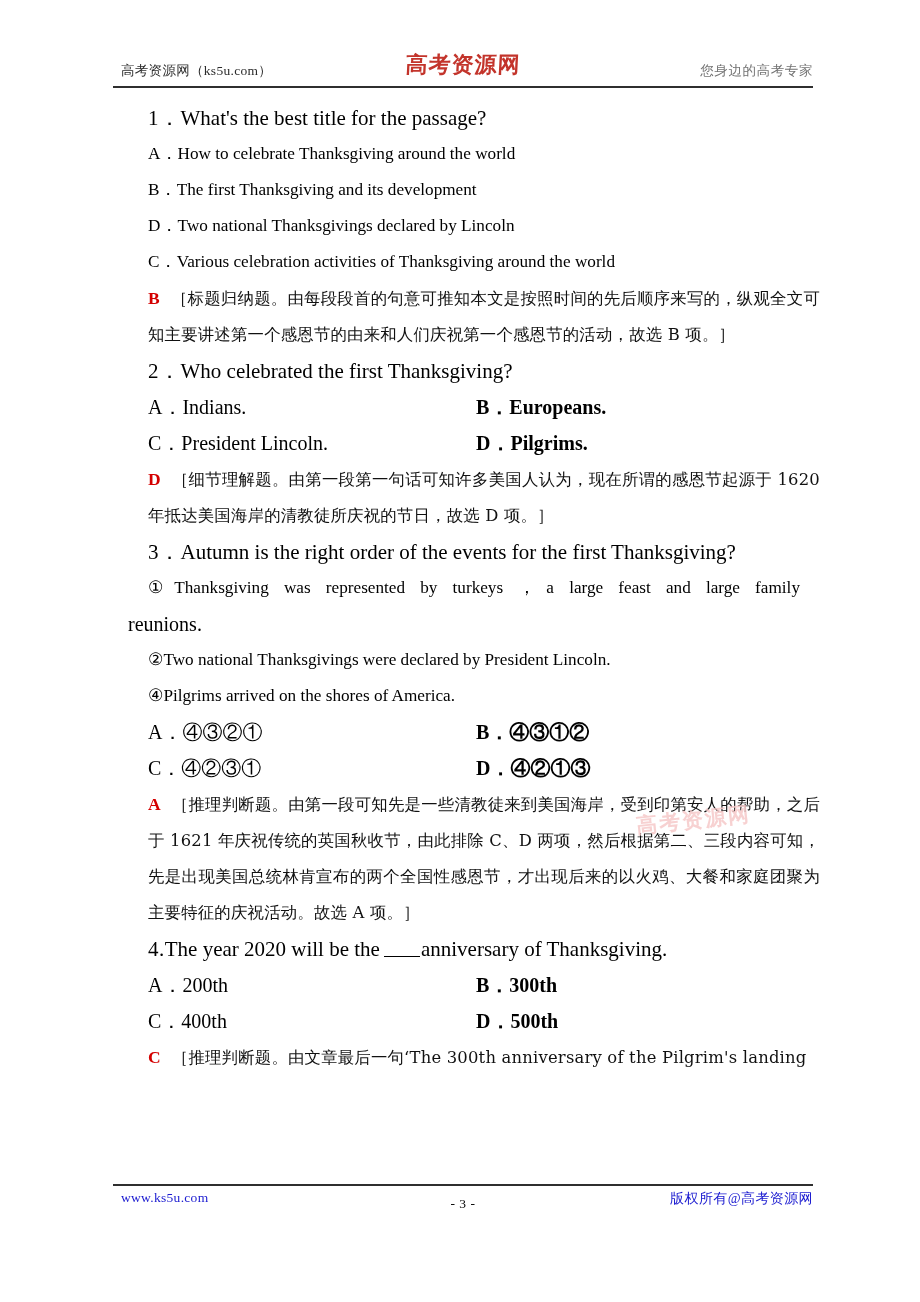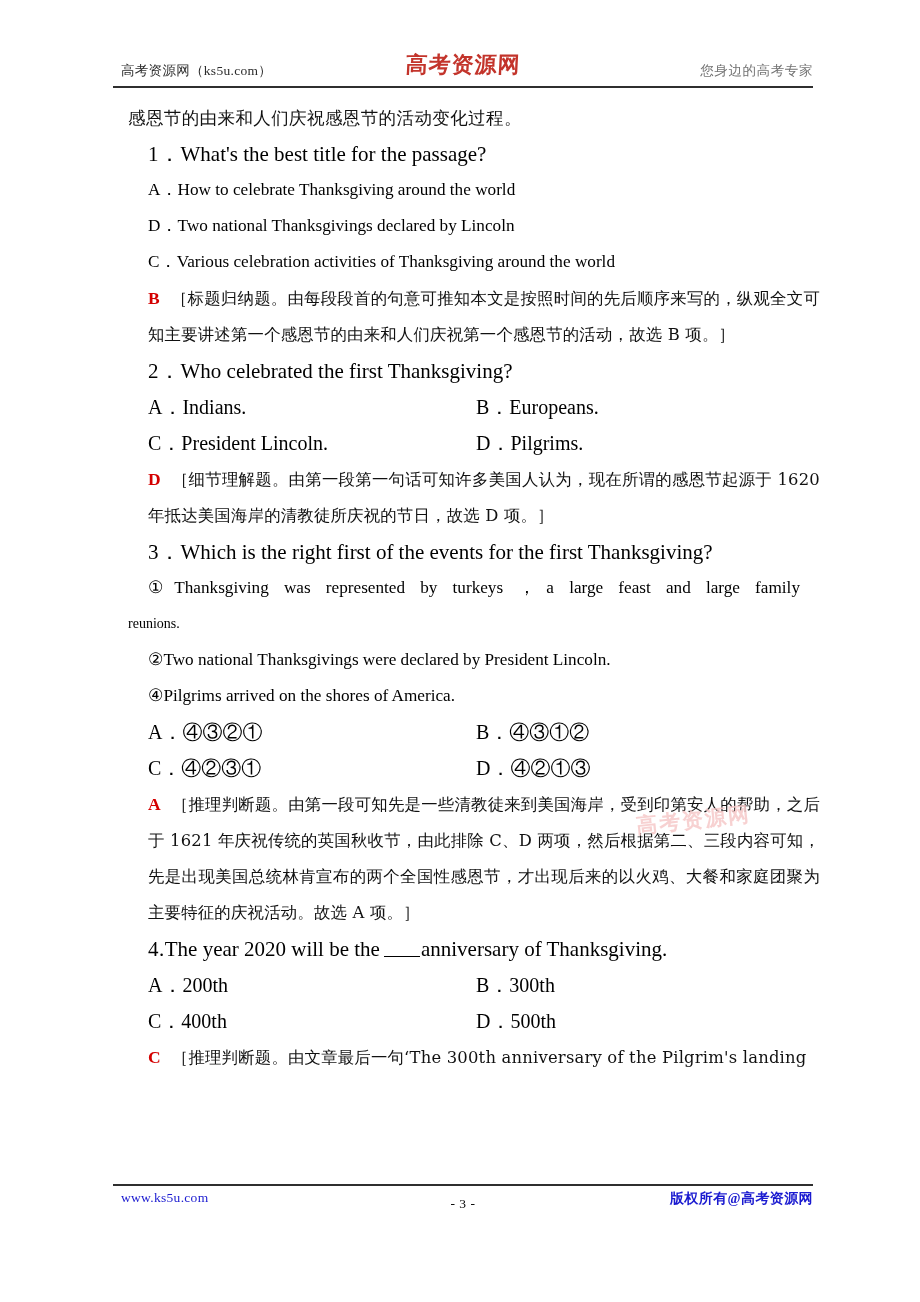--- a/index.html
+++ b/index.html
@@ -260,7 +260,6 @@
 
   <div class="content">
 
-    <div class="line cn-hei">感恩节的由来和人们庆祝感恩节的活动变化过程。</div>
 
     <div class="line q-line">
       <span class="q-num">1．</span><span>What's the best title for the passage?</span>

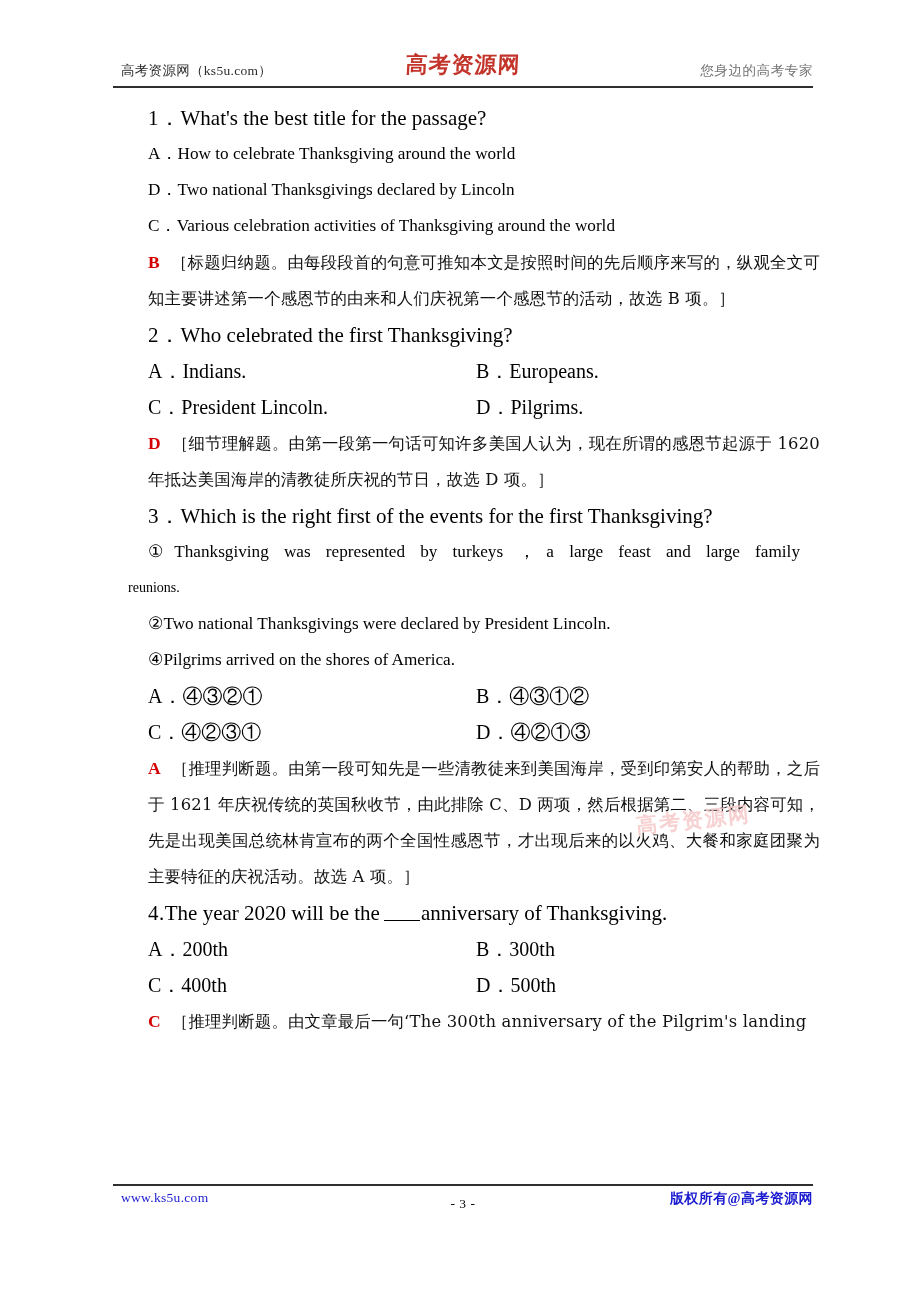--- a/index.html
+++ b/index.html
@@ -268,6 +268,9 @@
       <span>A．</span><span>How to celebrate Thanksgiving around the world</span>
     </div>
     <div class="line opt-line">
+      <span>B．</span><span>The first Thanksgiving and its development</span>
+    </div>
+    <div class="line opt-line">
       <span>D．</span><span>Two national Thanksgivings declared by Lincoln</span>
     </div>
     <div class="line opt-line">

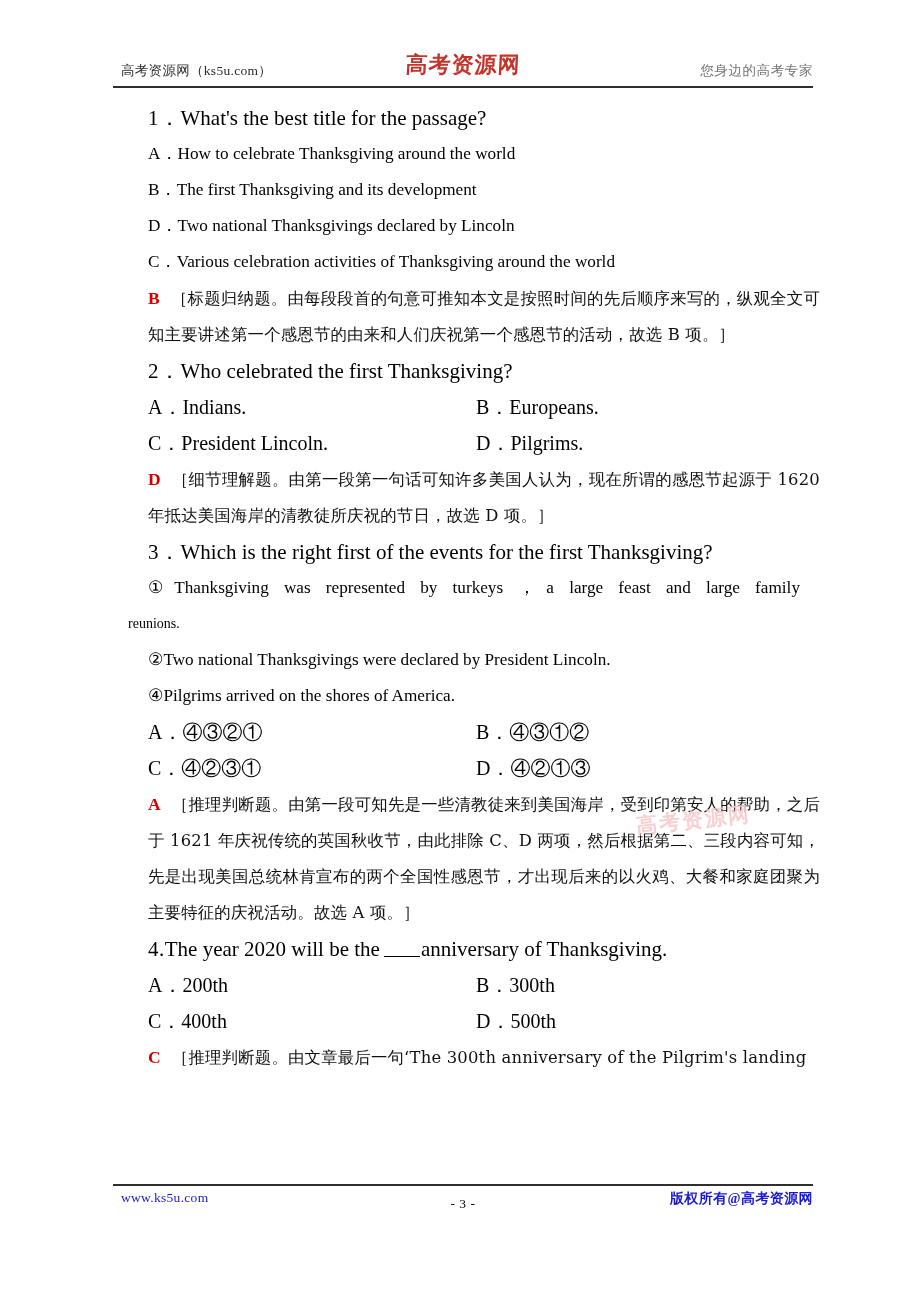--- a/index.html
+++ b/index.html
@@ -119,6 +119,7 @@
     position: absolute;
     left: 348px;
     top: 0;
+    font-weight: bold;
   }
 
   

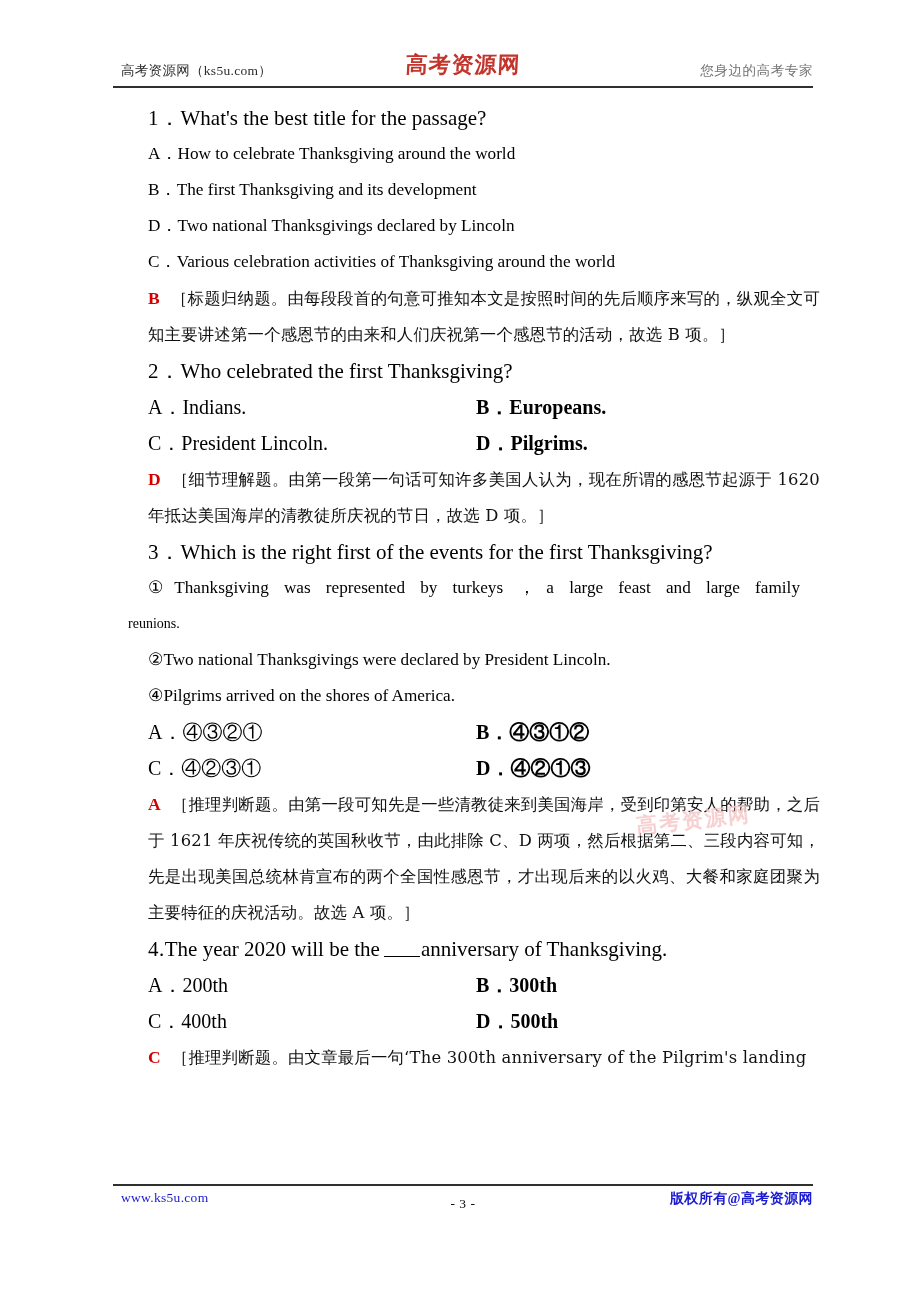--- a/index.html
+++ b/index.html
@@ -297,7 +297,7 @@
     </div>
 
     <div class="line q-line">
-      <span class="q-num">3．</span><span>Which is the right first of the events for the first Thanksgiving?</span>
+      <span class="q-num">3．</span><span>Autumn is the right order of the events for the first Thanksgiving?</span>
     </div>
     <div class="justify-line">①Thanksgiving was represented by turkeys ，a large feast and large family</div>
     <div class="line wrap-tail">reunions.</div>

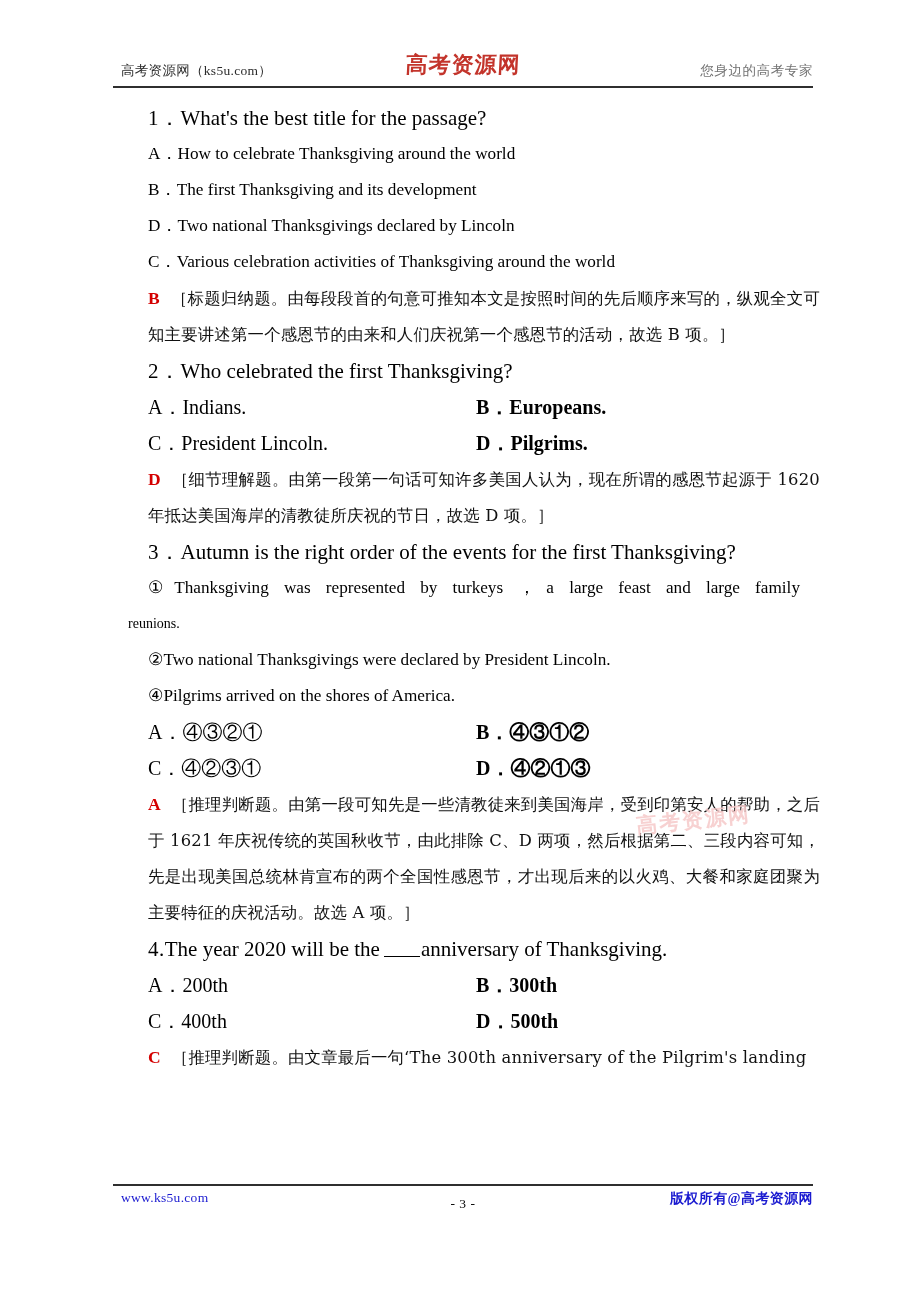--- a/index.html
+++ b/index.html
@@ -141,7 +141,7 @@
   }
   .wrap-tail {
     padding-left: 0;
-    font-size: 14px;
+    font-size: 20px;
     line-height: 36px;
   }
 

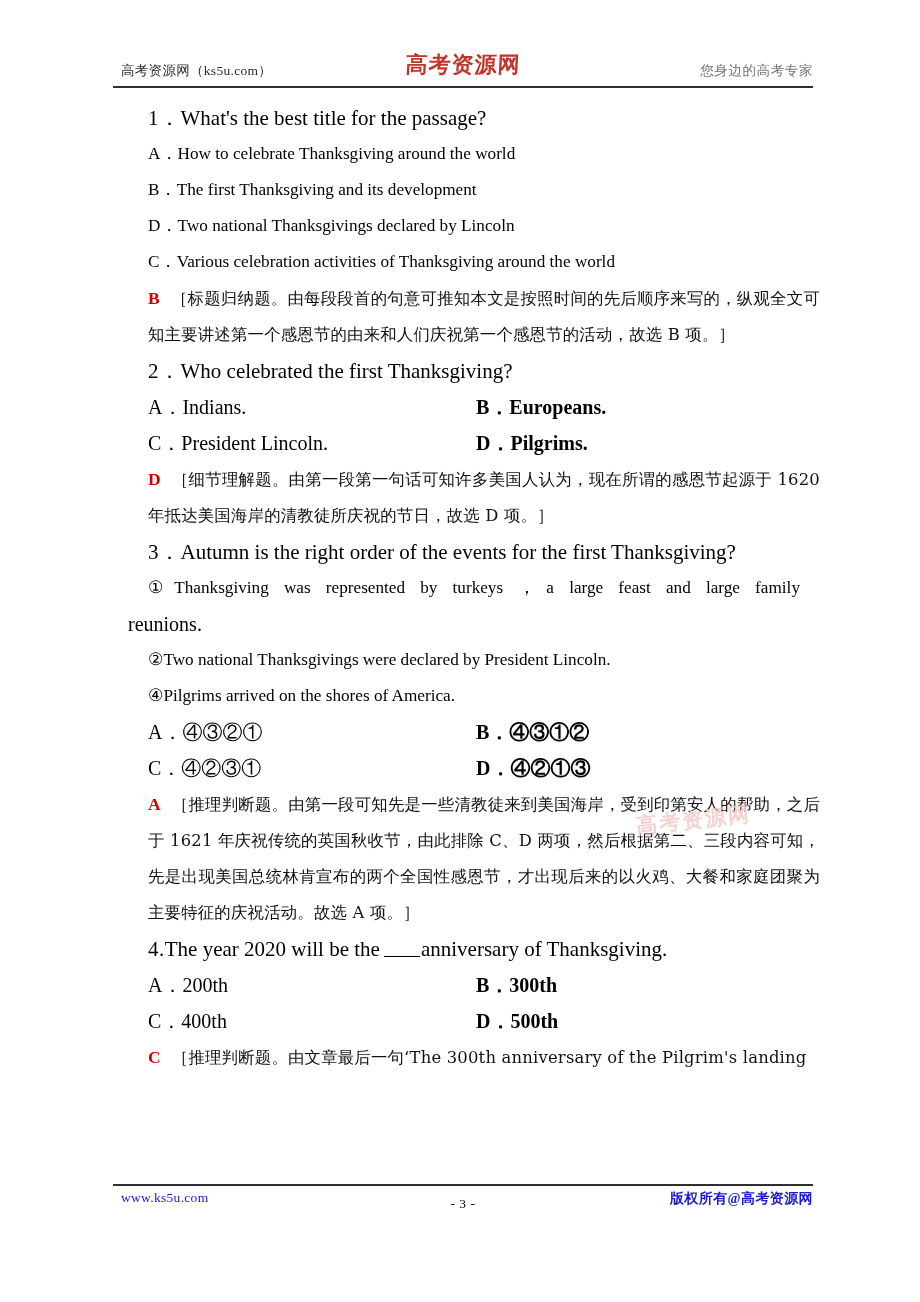--- a/index.html
+++ b/index.html
@@ -244,7 +244,6 @@
     color: #1a1ad0;
     letter-spacing: 0.4px;
     white-space: nowrap;
-    font-weight: bold;
   }
 </style>
 </head>

